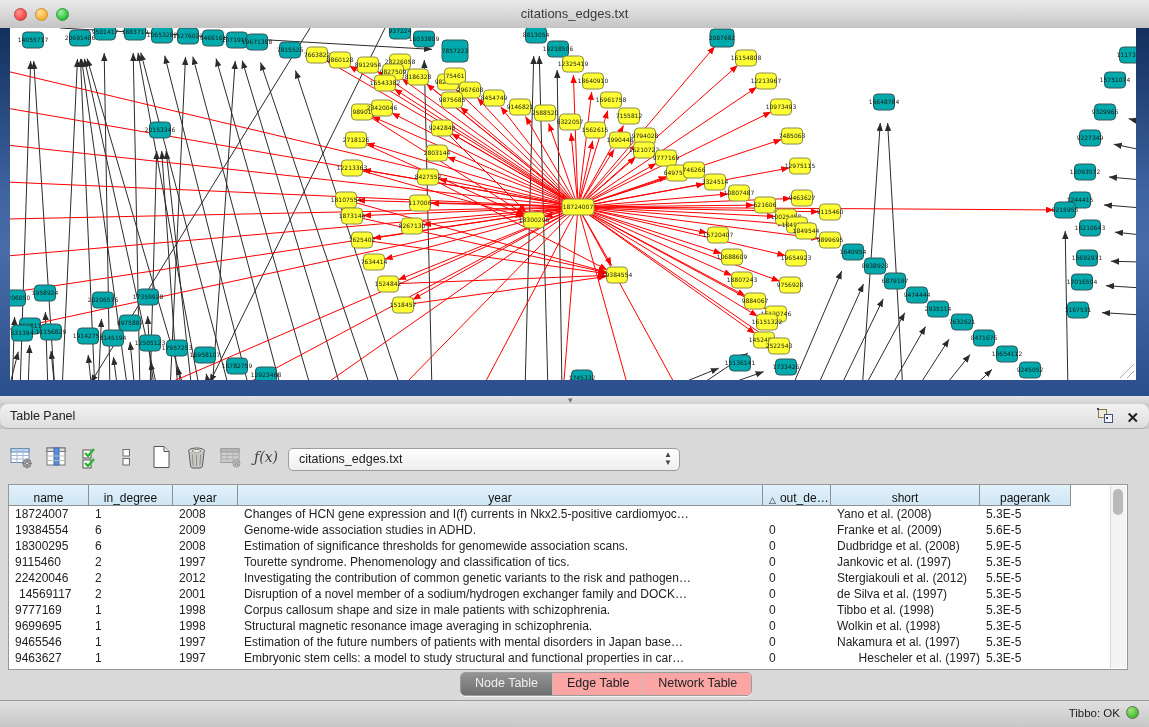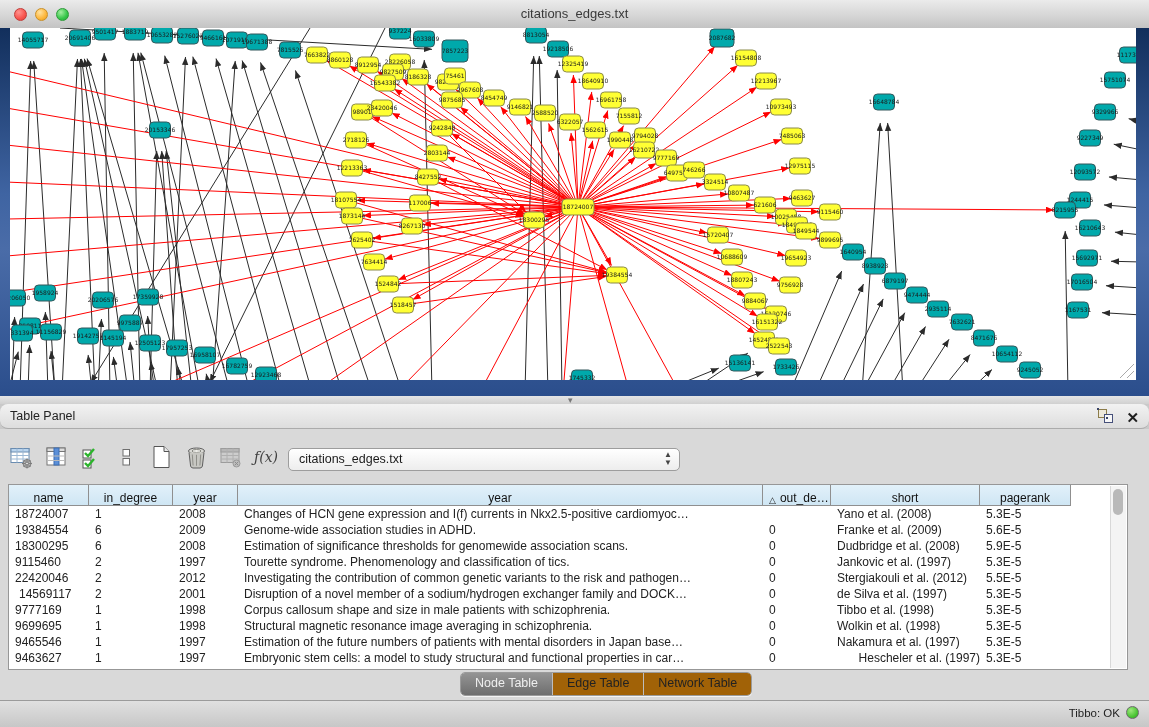--- a/index.html
+++ b/index.html
@@ -62,7 +62,7 @@
     border:1px solid #9b9b9b;border-radius:5px;overflow:hidden;background:#fdfdfd;
     box-shadow:0 1px 0 rgba(255,255,255,.7);margin-left:32px;}
   .seg{height:22px;line-height:21px;font-size:12.5px;color:#222;padding:0 14px;
-    border-right:1px solid #bdbdbd;background:#a16207;}
+    border-right:1px solid #bdbdbd;background:#fca5a5;}
   .seg:last-child{border-right:none;}
   .seg.sel{background:linear-gradient(#949494,#6e6e6e);color:#efefef;}
   

